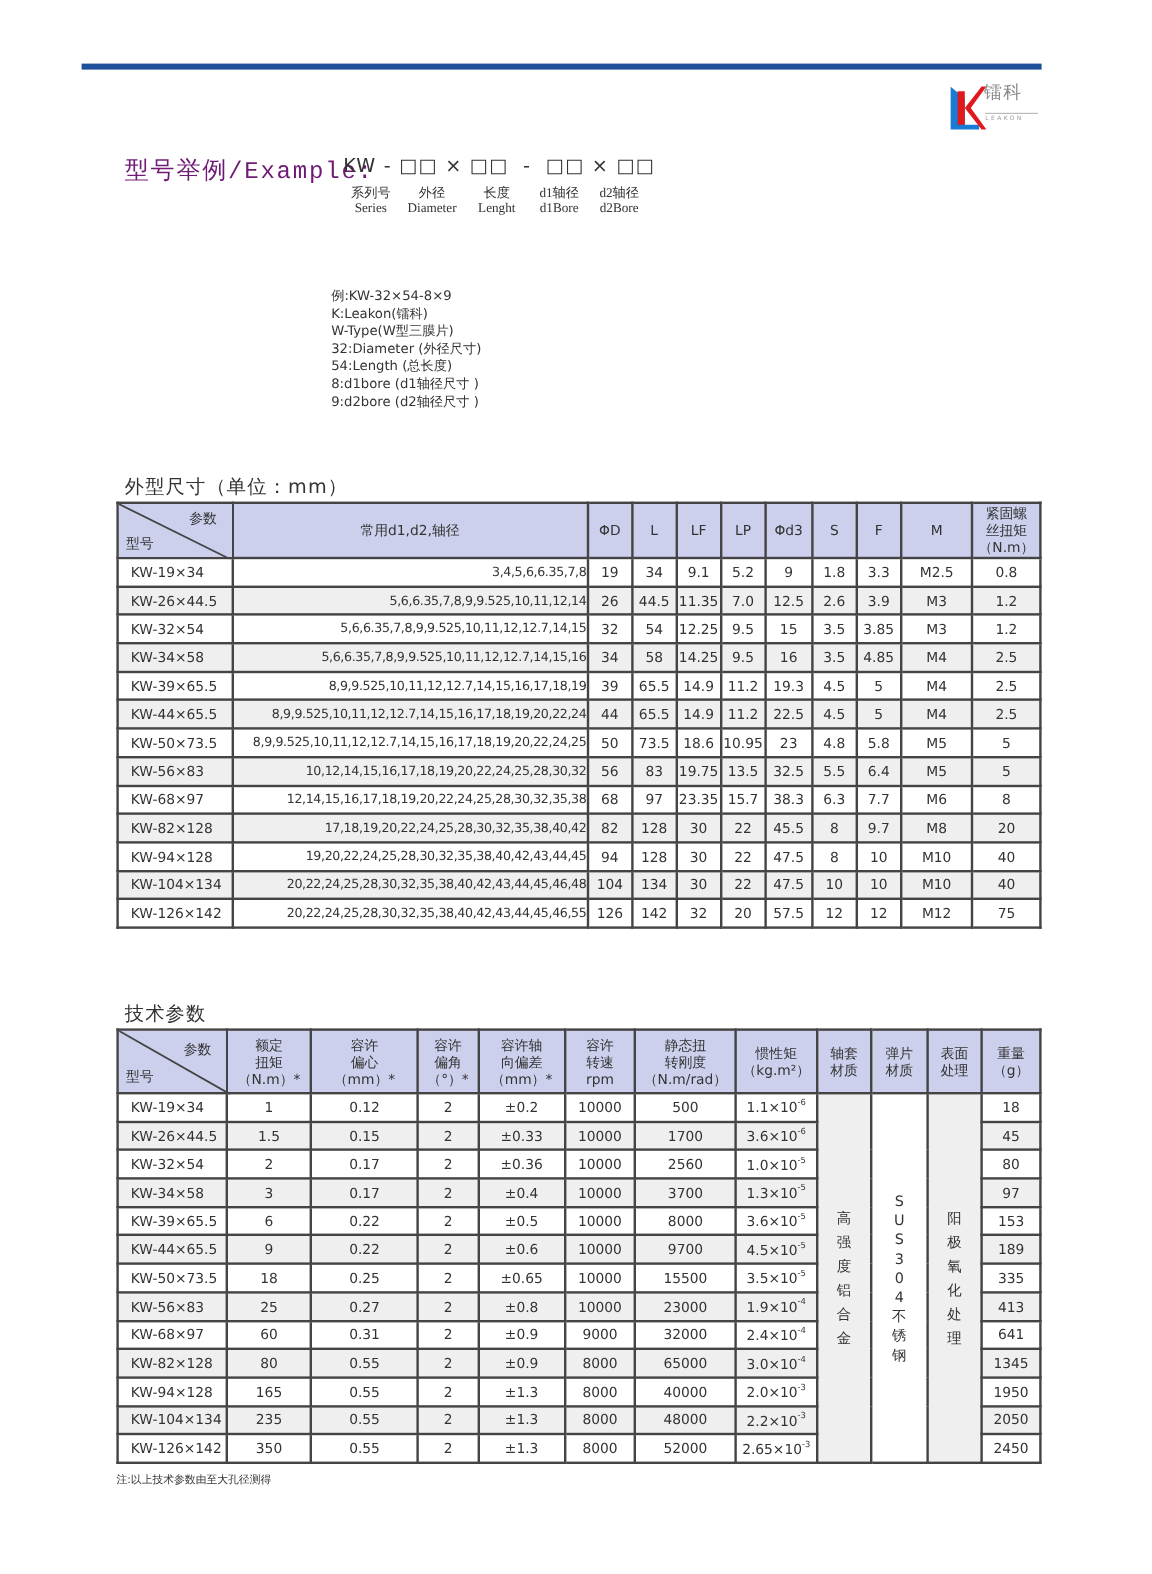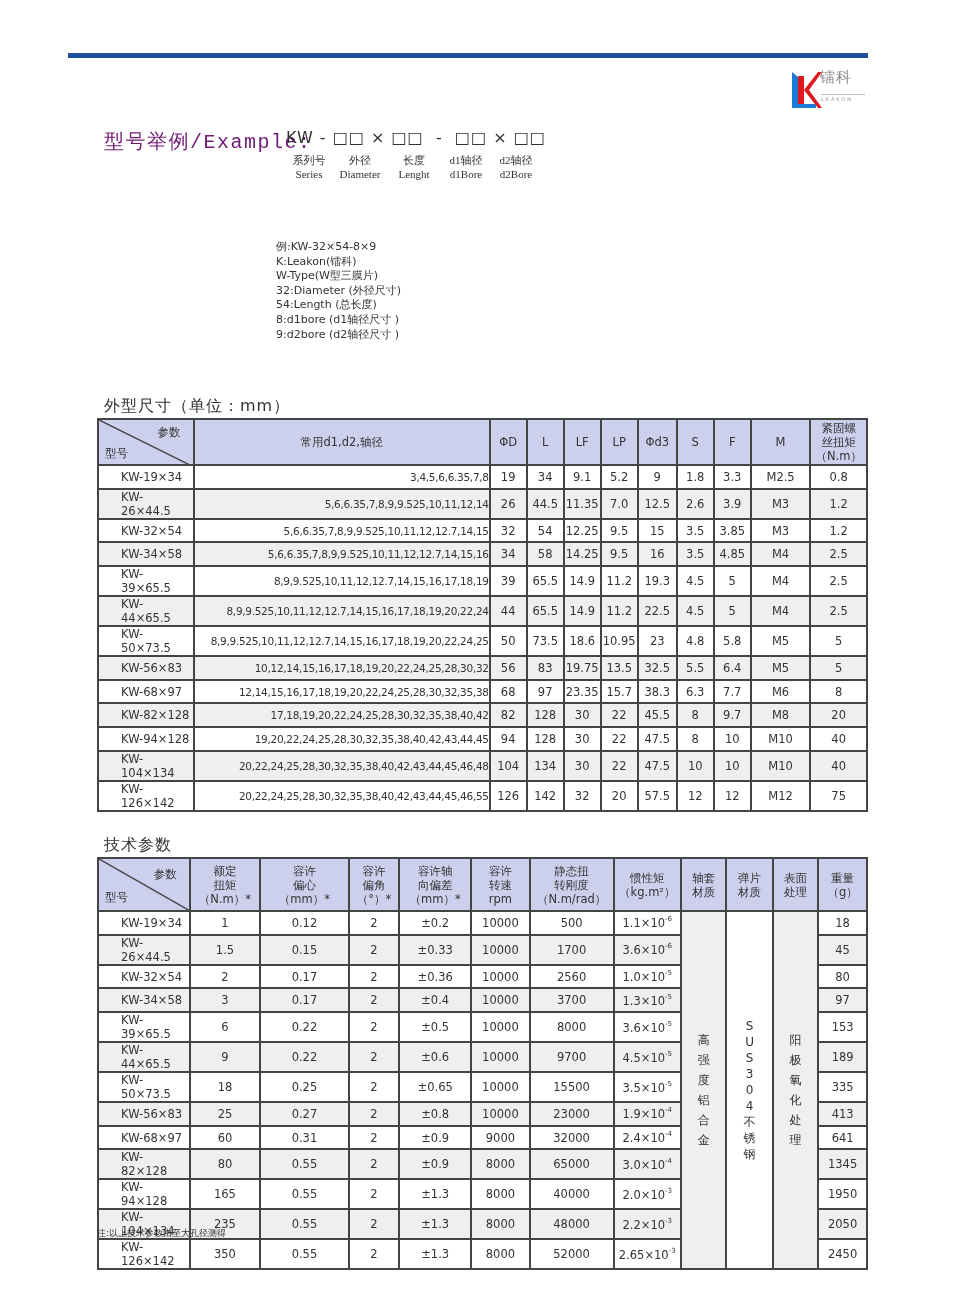--- a/index.html
+++ b/index.html
@@ -27,7 +27,7 @@
   .diag svg { position:absolute; left:0; top:0; }
   .diag .p { position:absolute; right:12px; top:5px; }
   .diag .m { position:absolute; left:6px; bottom:4px; }
-  td.model { text-align:left; padding-left:22px; }
+  td.model { text-align:left; padding-left:10px; }
   td.bores { text-align:right; padding-left:8px; font-size:10.5px; letter-spacing:-0.3px; }
   .merged { background:#efefef; vertical-align:middle; line-height:20px; font-size:12px; }
   .merged.white { background:#fff; line-height:16px; }

